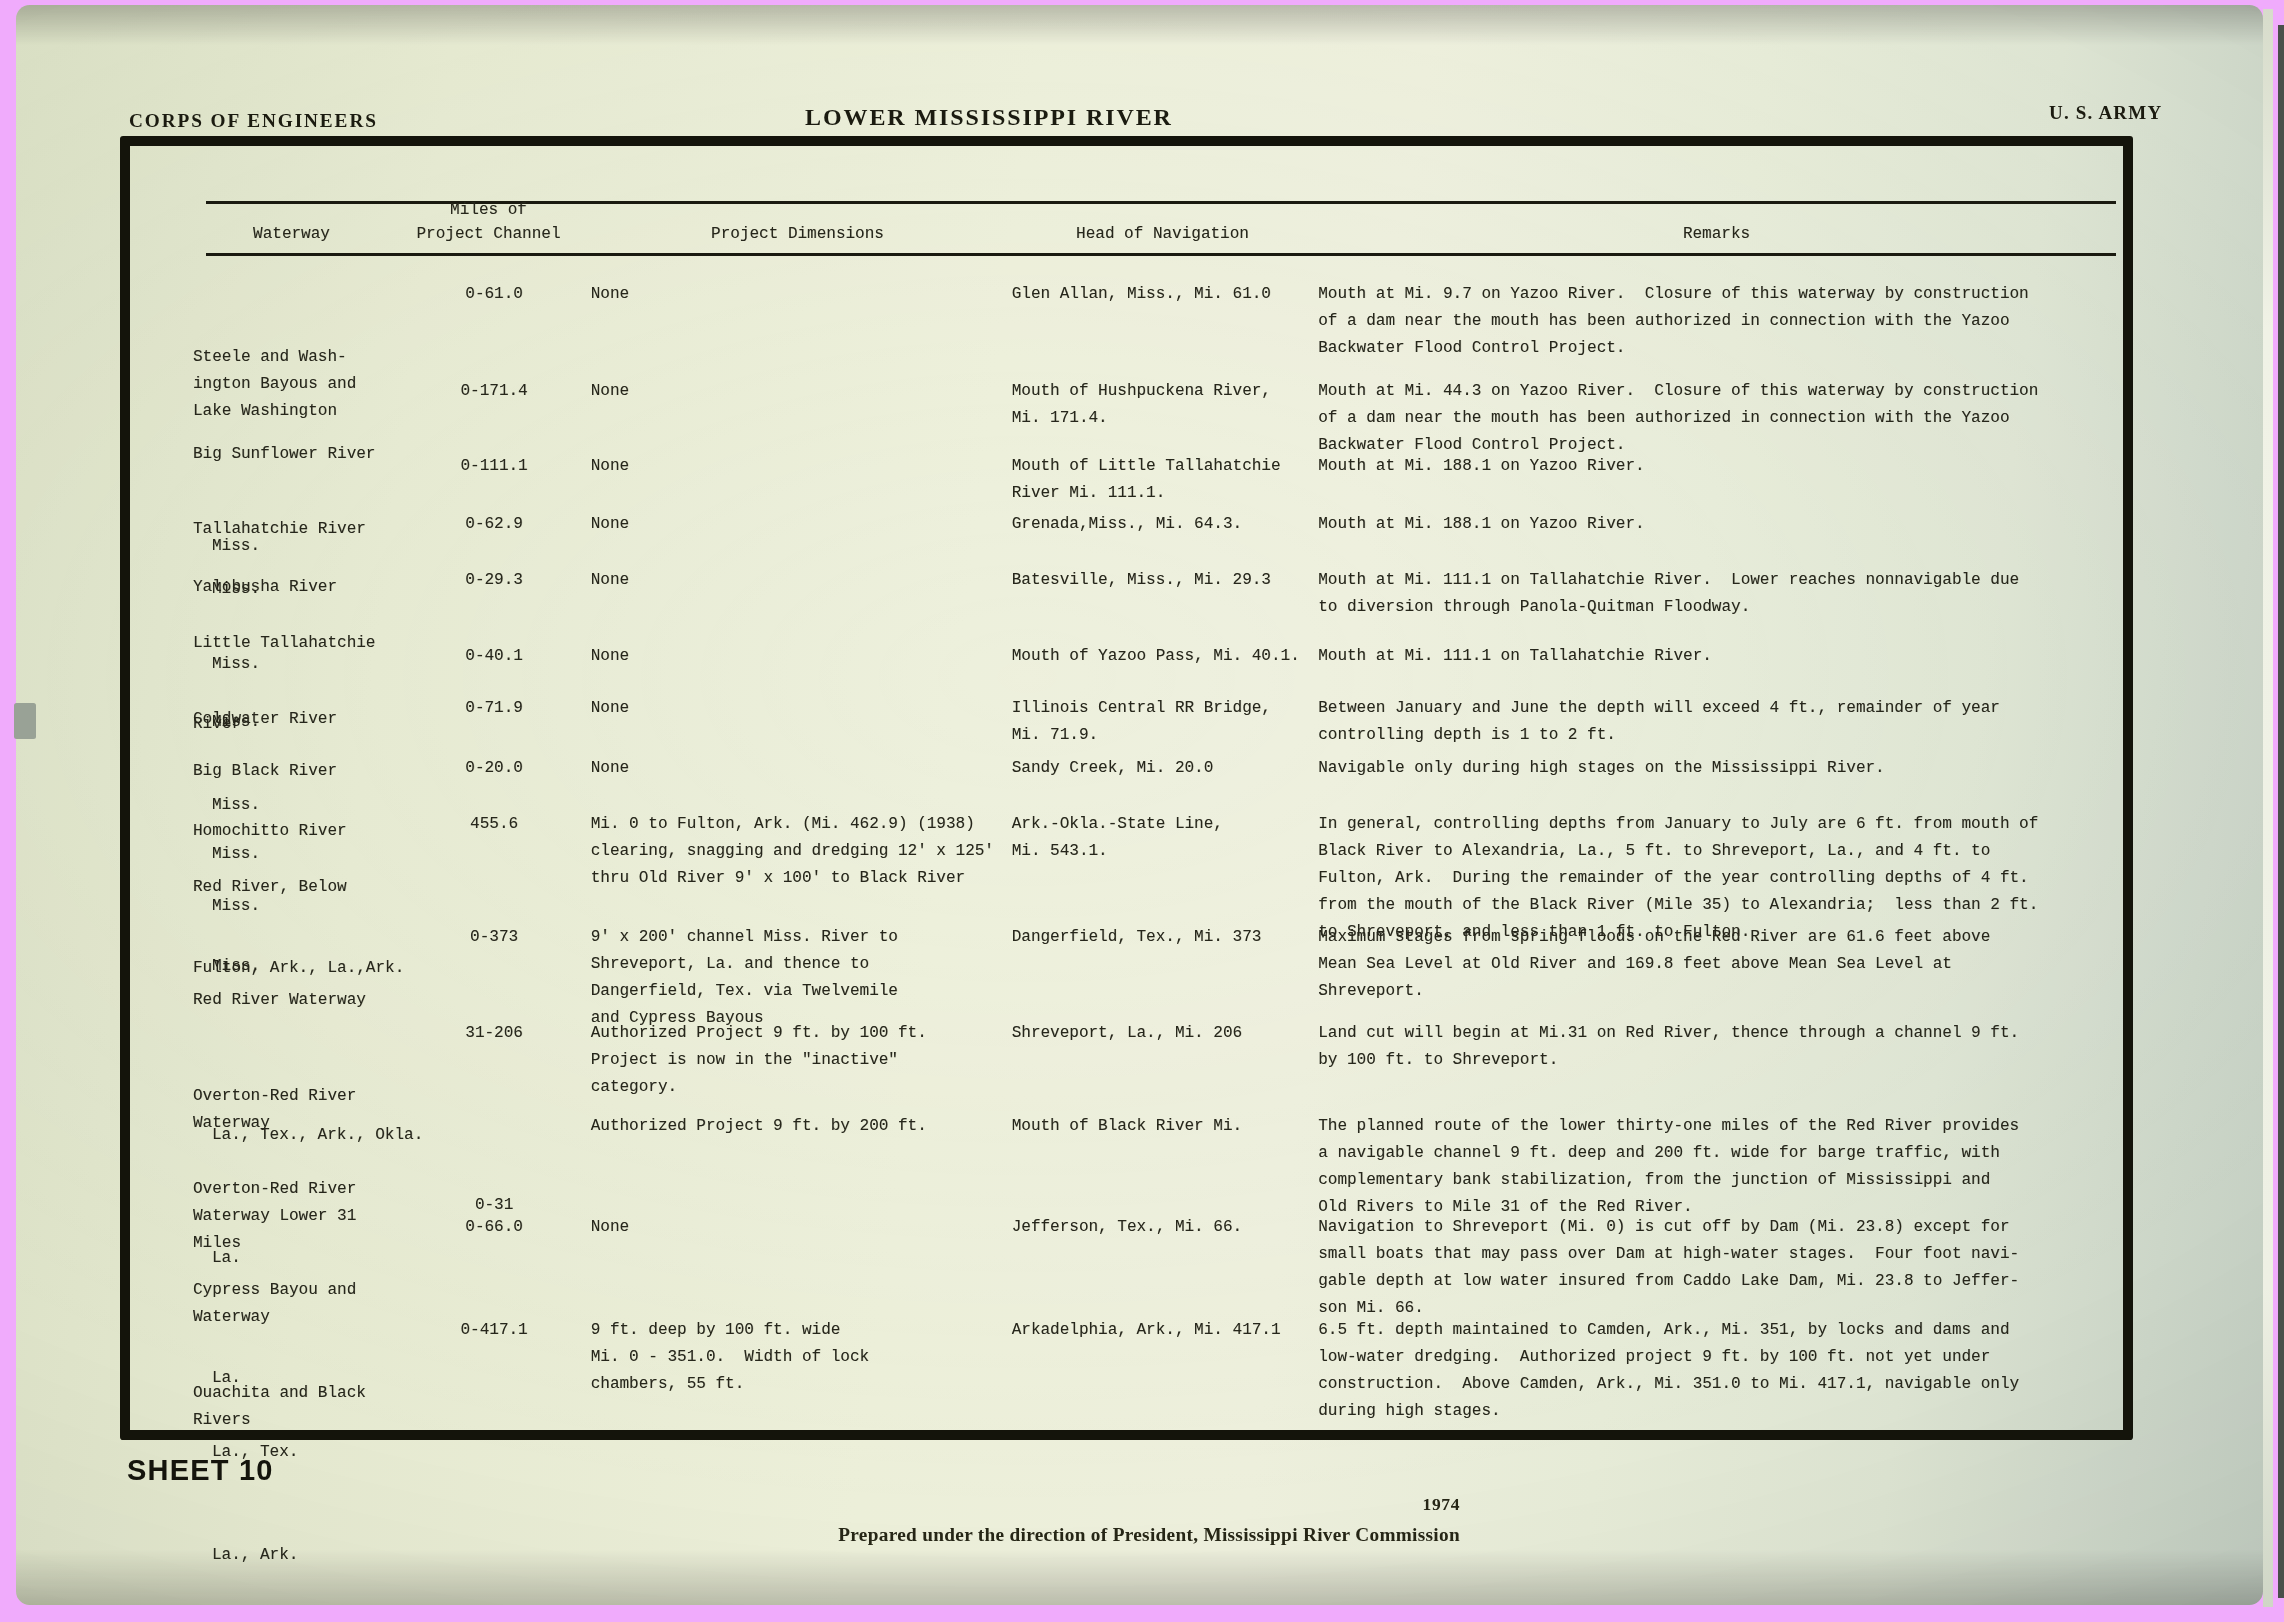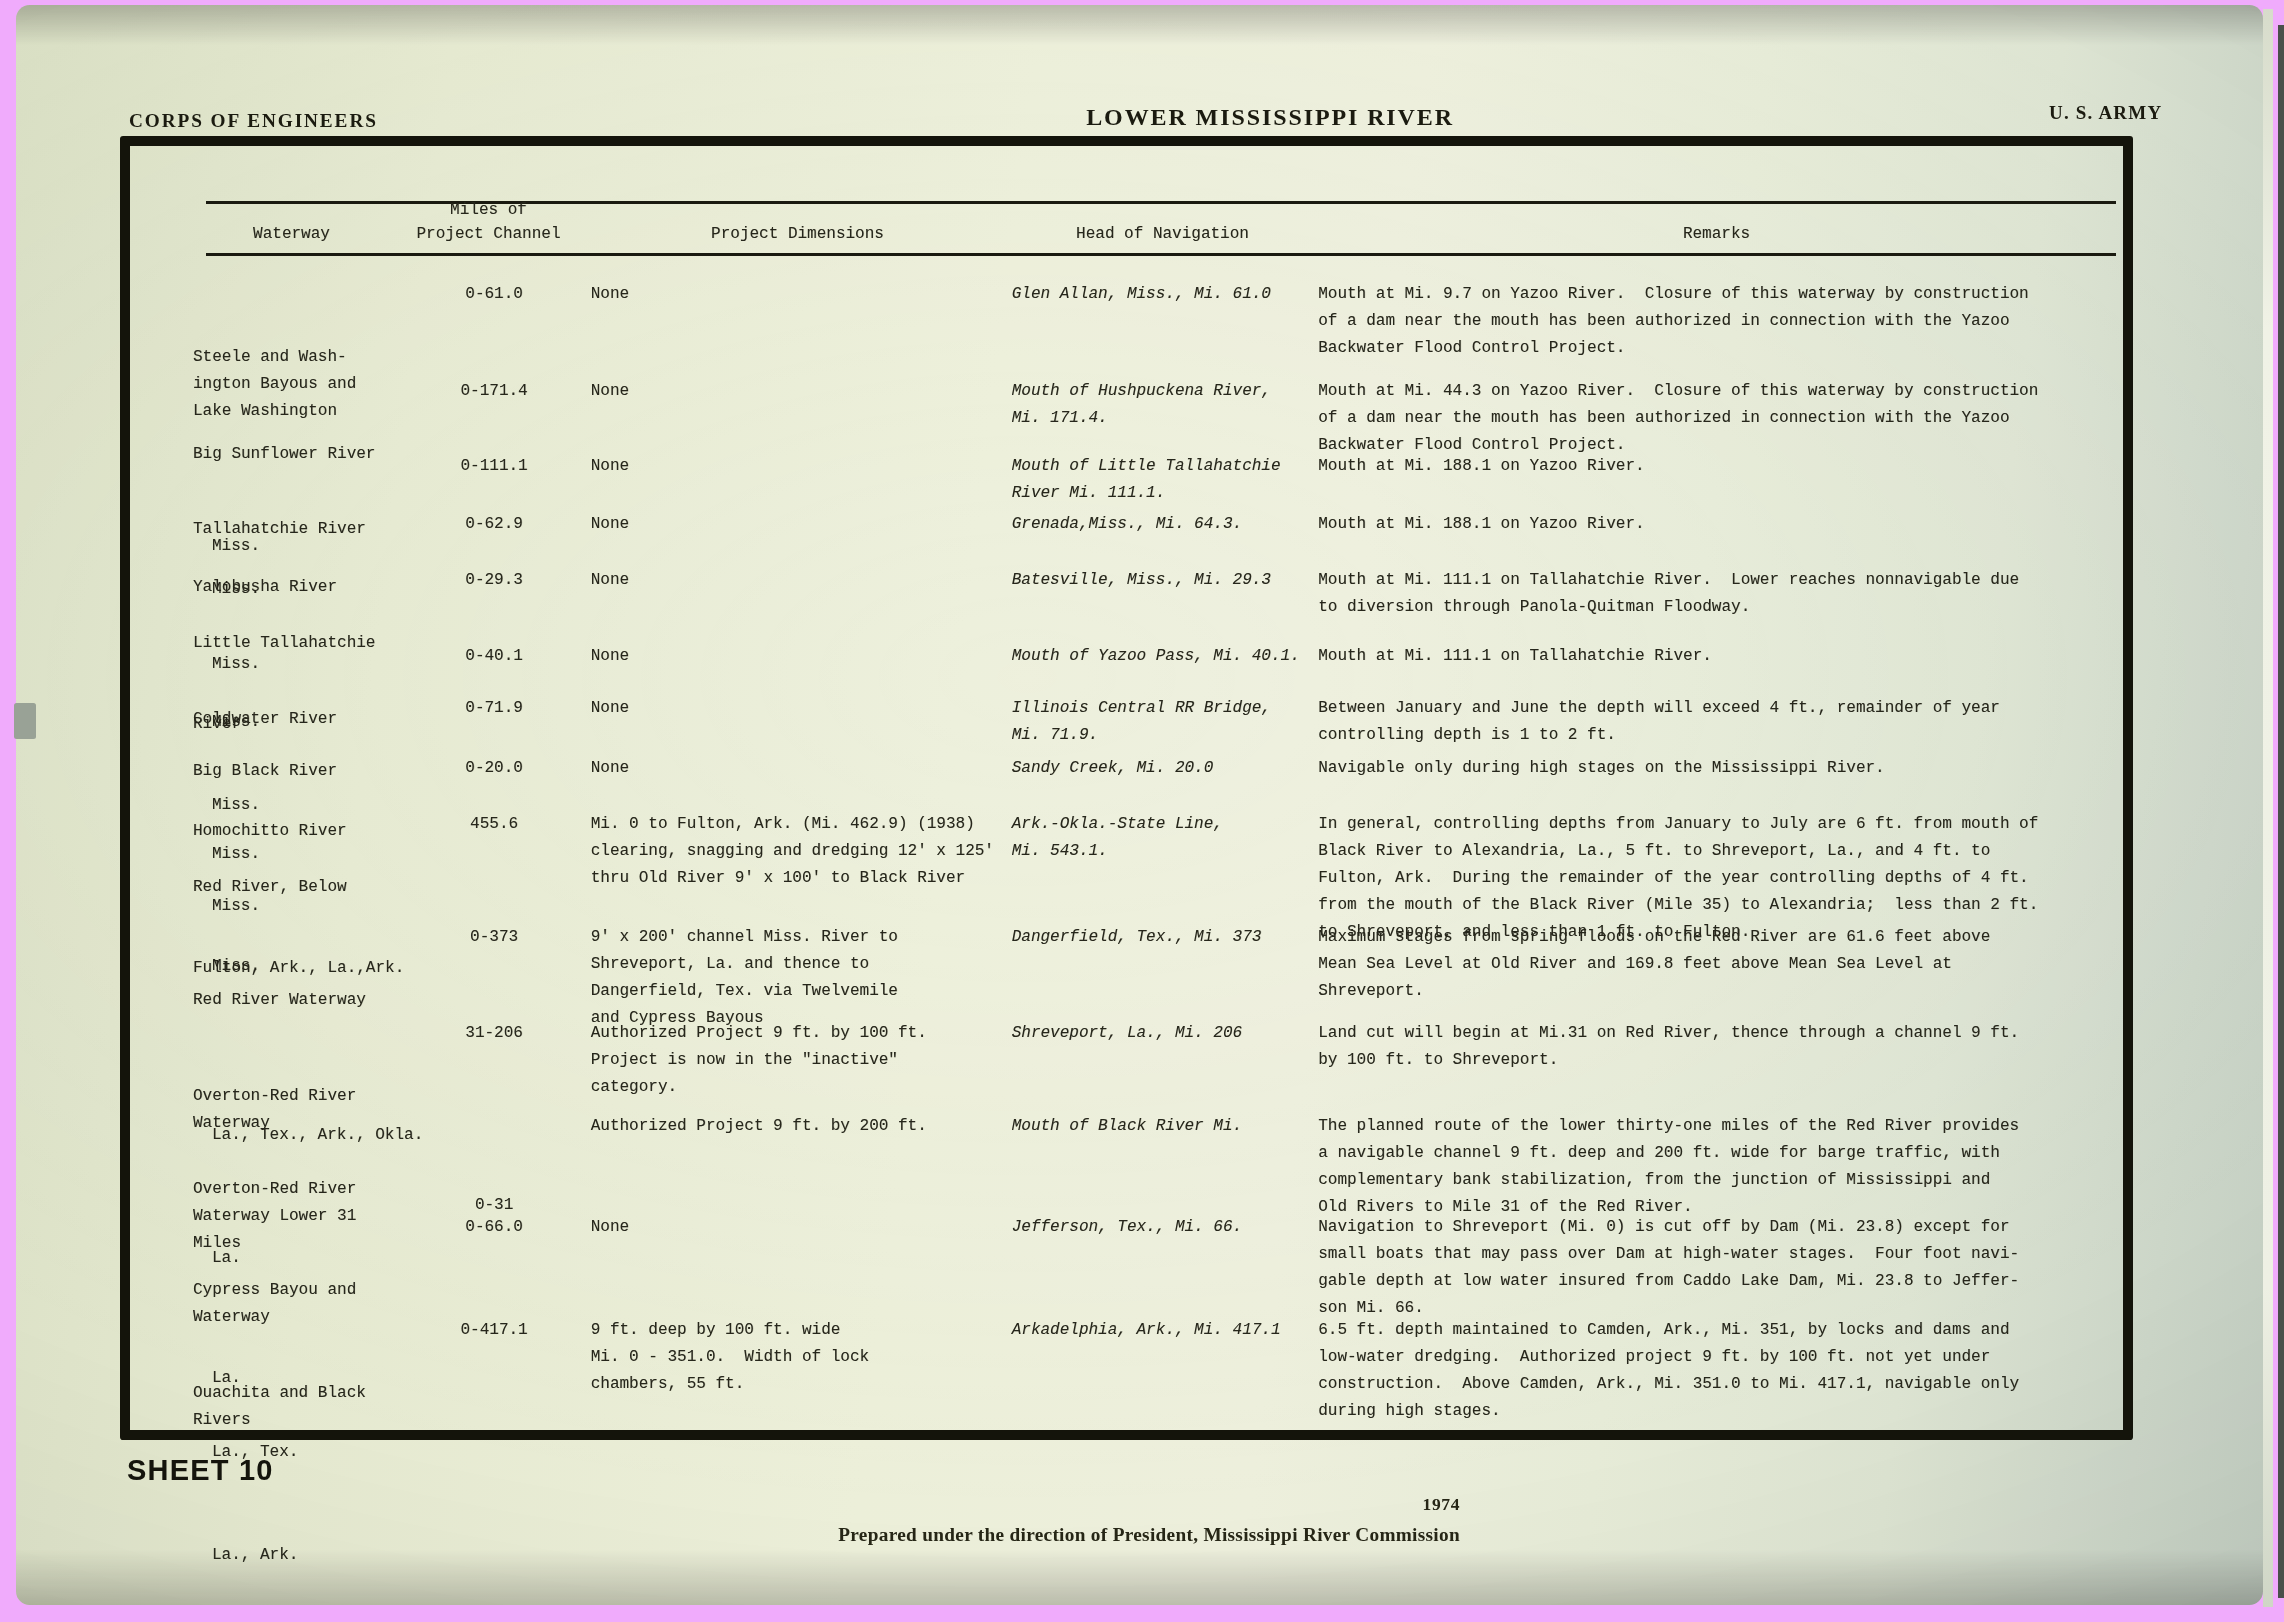--- a/index.html
+++ b/index.html
@@ -19,7 +19,7 @@
   
   .serifhead{position:absolute;color:#1b1b10;font-family:"Liberation Serif","DejaVu Serif",serif;font-weight:700;white-space:pre;}
   .mh-left{left:129px;top:110px;font-size:19.3px;letter-spacing:1.9px;}
-  .mh-center{left:805px;top:104px;width:649px;text-align:right;font-size:24px;letter-spacing:1.9px;}
+  .mh-center{left:805px;top:104px;width:649px;text-align:left;font-size:24px;letter-spacing:1.9px;}
   .mh-right{left:2049px;top:102px;font-size:19px;letter-spacing:1.2px;}
 
   

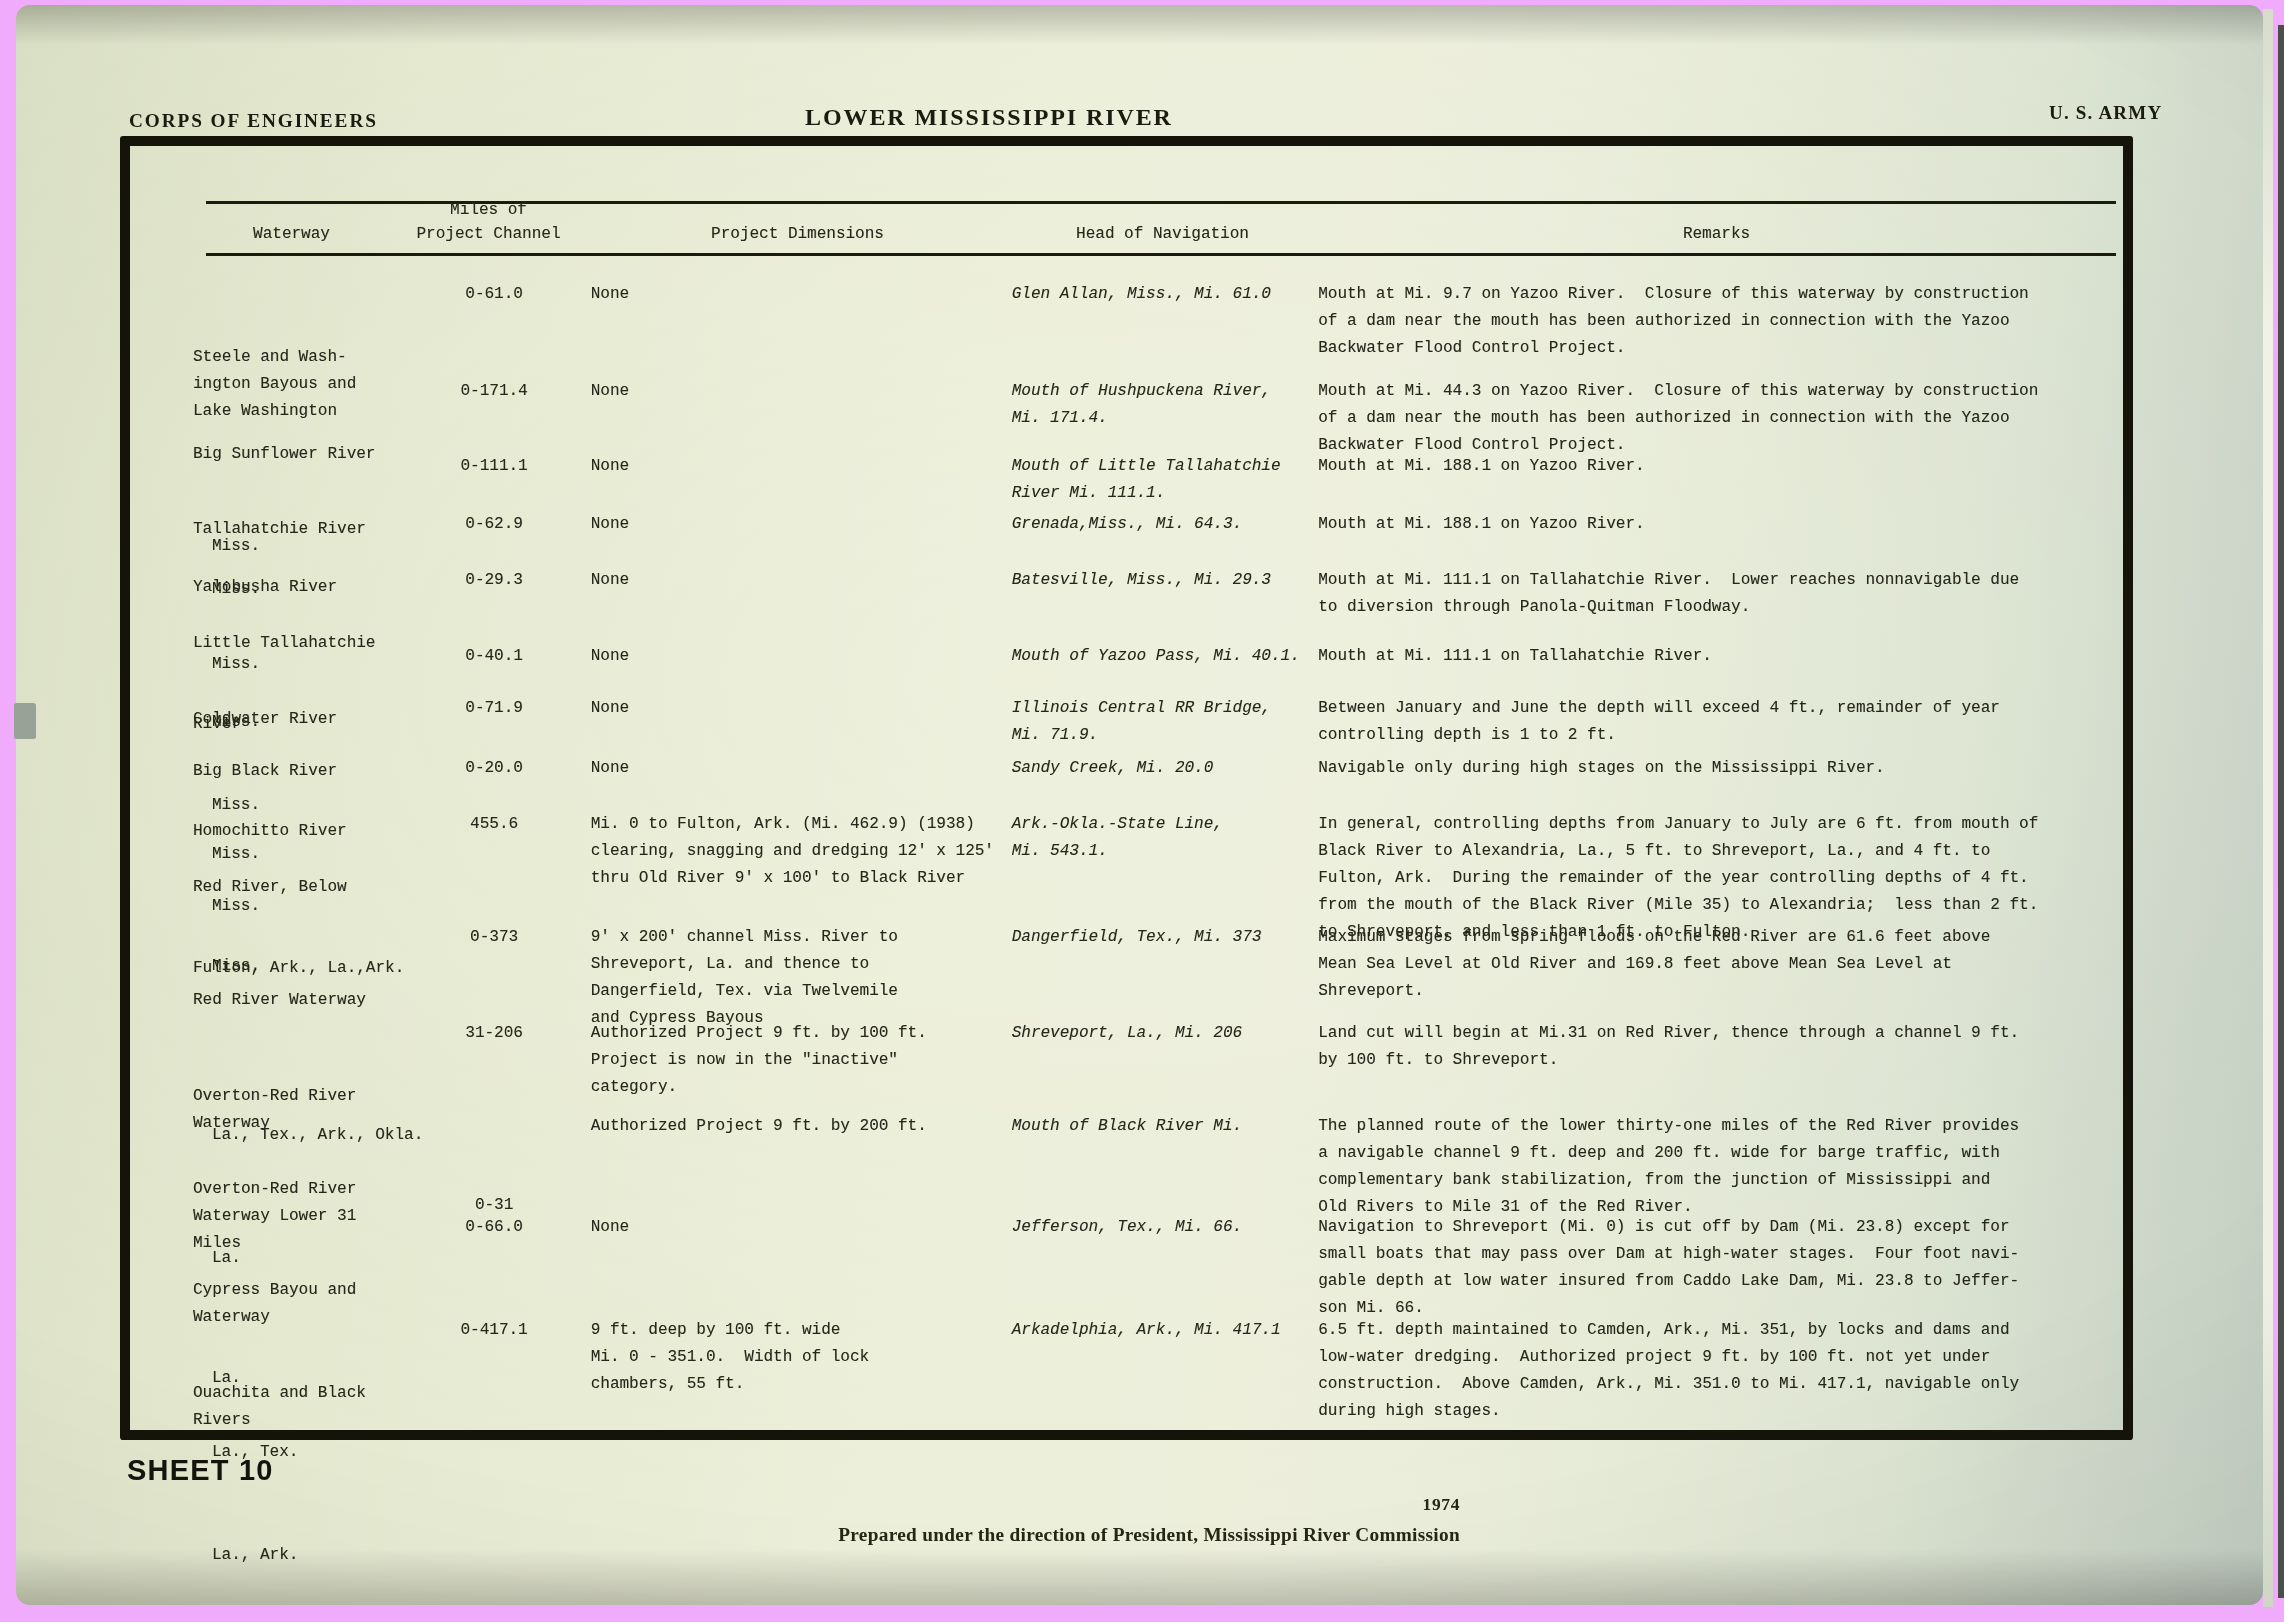--- a/index.html
+++ b/index.html
@@ -44,7 +44,7 @@
   .state{display:block;padding-left:19px;}
   .m{padding-left:11.2px;text-align:center;}
   .d{padding-left:3.7px;}
-  .h{padding-left:3.7px;font-style:italic;}
+  .h{padding-left:3.7px;}
   .r{padding-left:1.2px;}
   .pd{padding-top:79px;}
 

